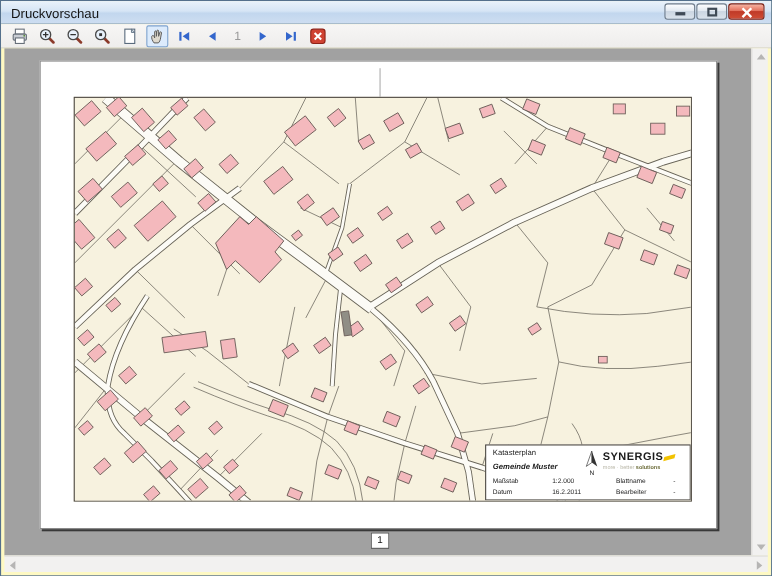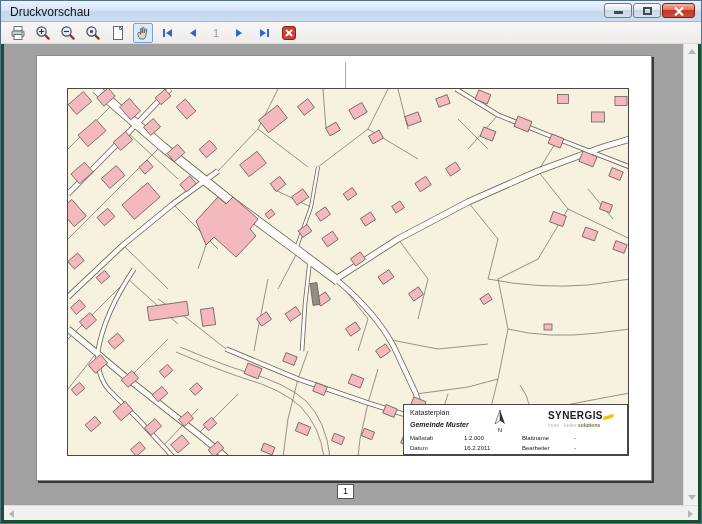--- a/index.html
+++ b/index.html
@@ -7,7 +7,7 @@
   .window{
     position:relative;width:702px;height:524px;
     font-family:"Liberation Sans",sans-serif;
-    background:#14532d;
+    background:#fef9c3;
     outline:1px solid #54708c;outline-offset:-1px;
     overflow:hidden;
   }

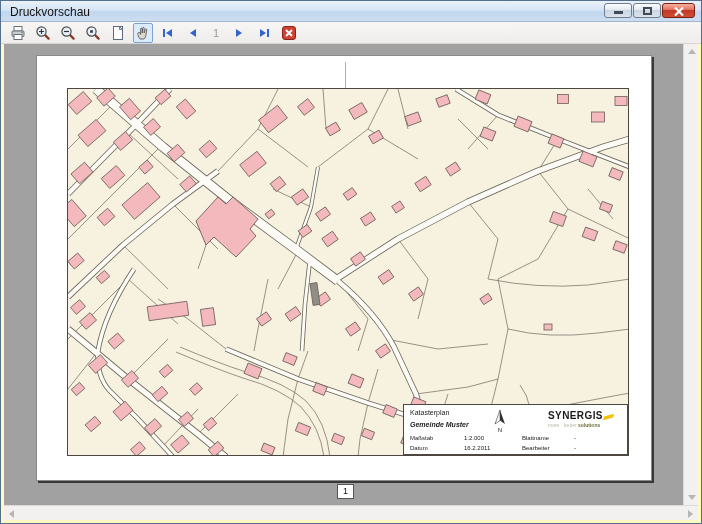--- a/index.html
+++ b/index.html
@@ -60,7 +60,7 @@
   .map-frame svg.map{display:block;}
   
   .legend{
-    position:absolute;right:0;bottom:0;width:225px;height:51px;
+    position:absolute;right:0;bottom:0;width:187px;height:51px;
     background:#ffffff;border:1px solid #4c4841;font-size:6px;color:#222;
   }
   .lg-title{position:absolute;left:6px;top:4px;font-size:7px;}

